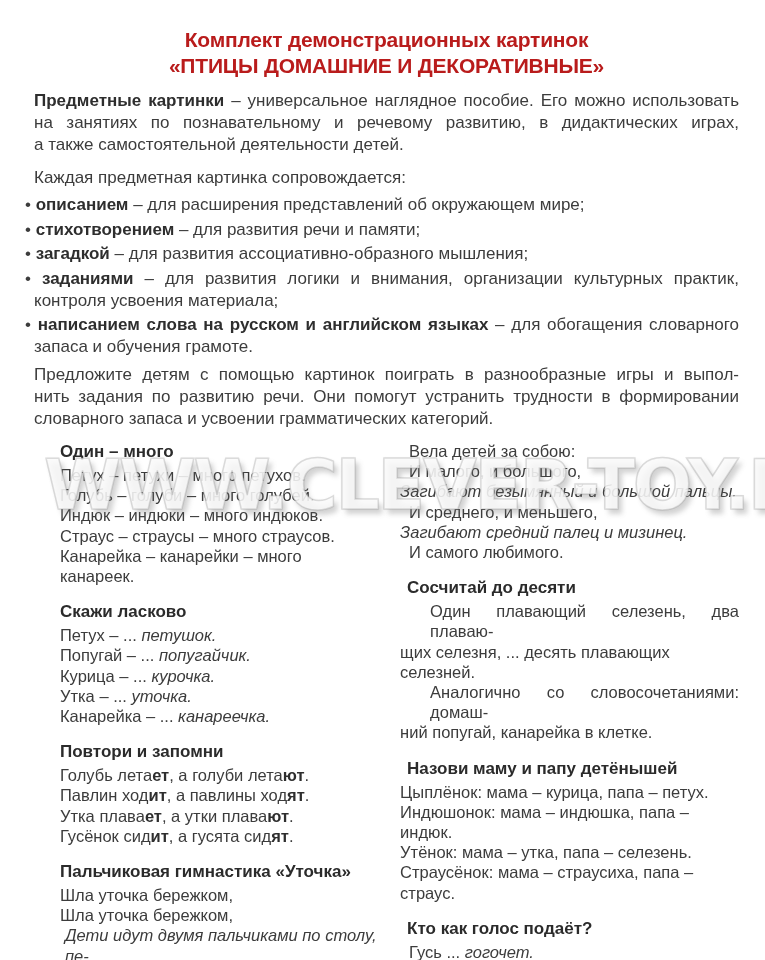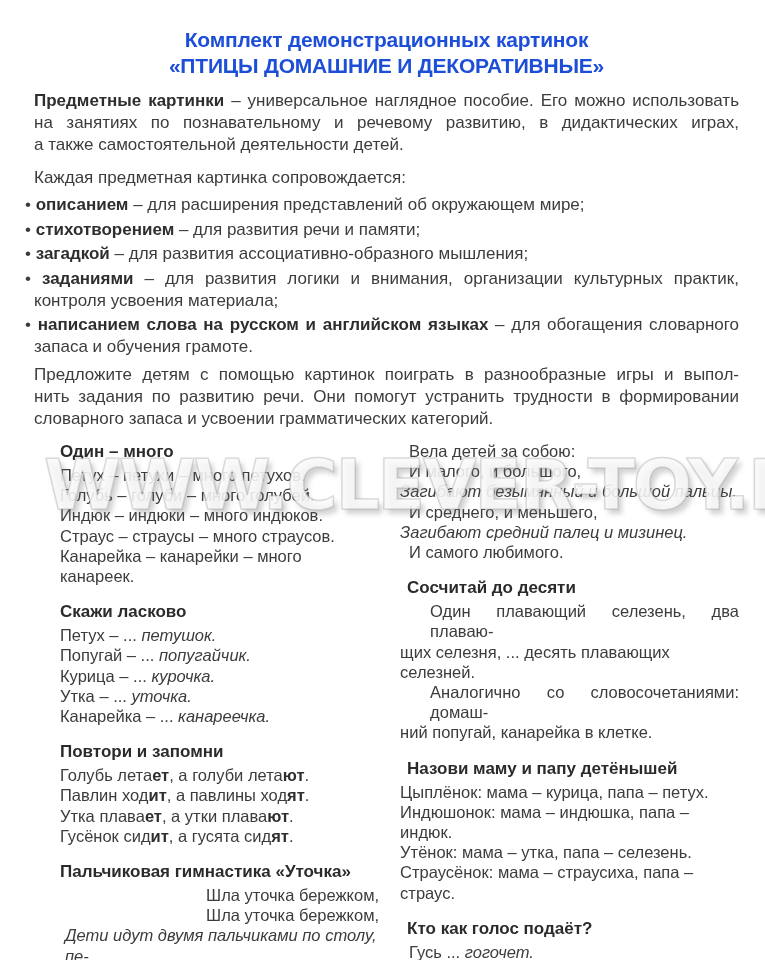--- a/index.html
+++ b/index.html
@@ -13,7 +13,7 @@
   }
   .page{position:absolute;inset:0;padding:0 26px 0 34px;box-sizing:border-box;}
   .title{
-    text-align:center;font-weight:bold;color:#1d4ed8;
+    text-align:center;font-weight:bold;color:#b91c1c;
     margin-top:27px;font-size:21px;line-height:26px;letter-spacing:-0.2px;
   }
   .intro .ln{font-size:17px;line-height:22px;}

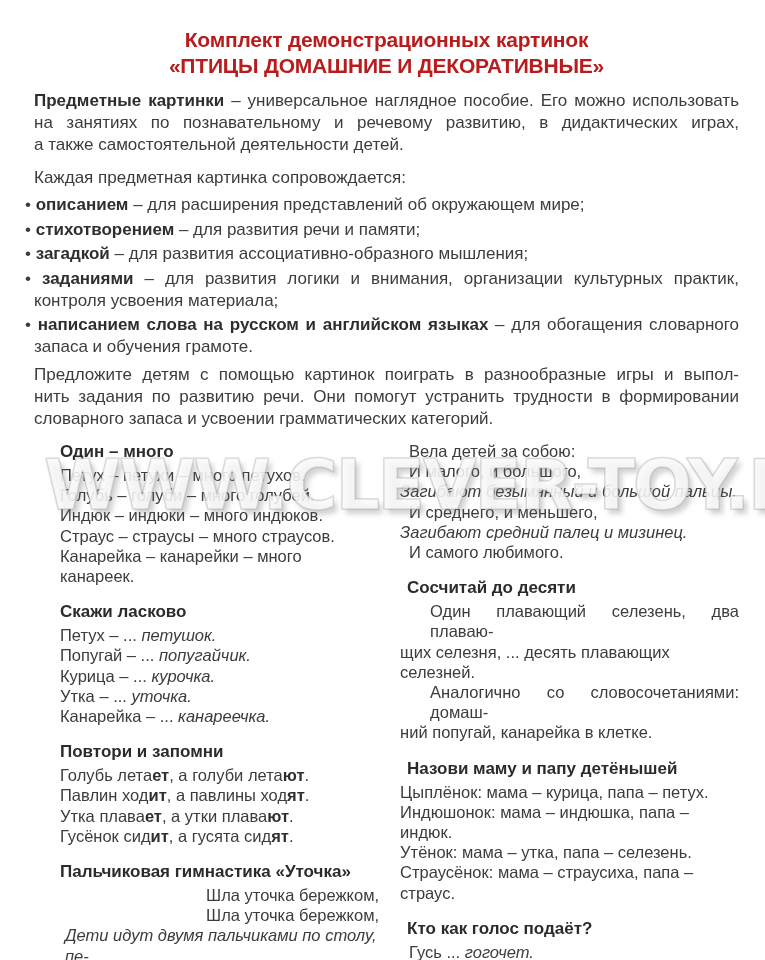--- a/index.html
+++ b/index.html
@@ -38,7 +38,7 @@
   .sec:first-child .sec-h{margin-top:0;}
   .col-right .sec-h{padding-left:7px;}
   .hangblock{margin-left:-22px;}
-  .hangblock .verse{padding-left:22px;text-align:right;}
+  .hangblock .verse{padding-left:22px;}
   .hangblock .inst{padding-left:27px;}
   .hangblock .icont{padding-left:0;}
   .verse{padding-left:22px;}

